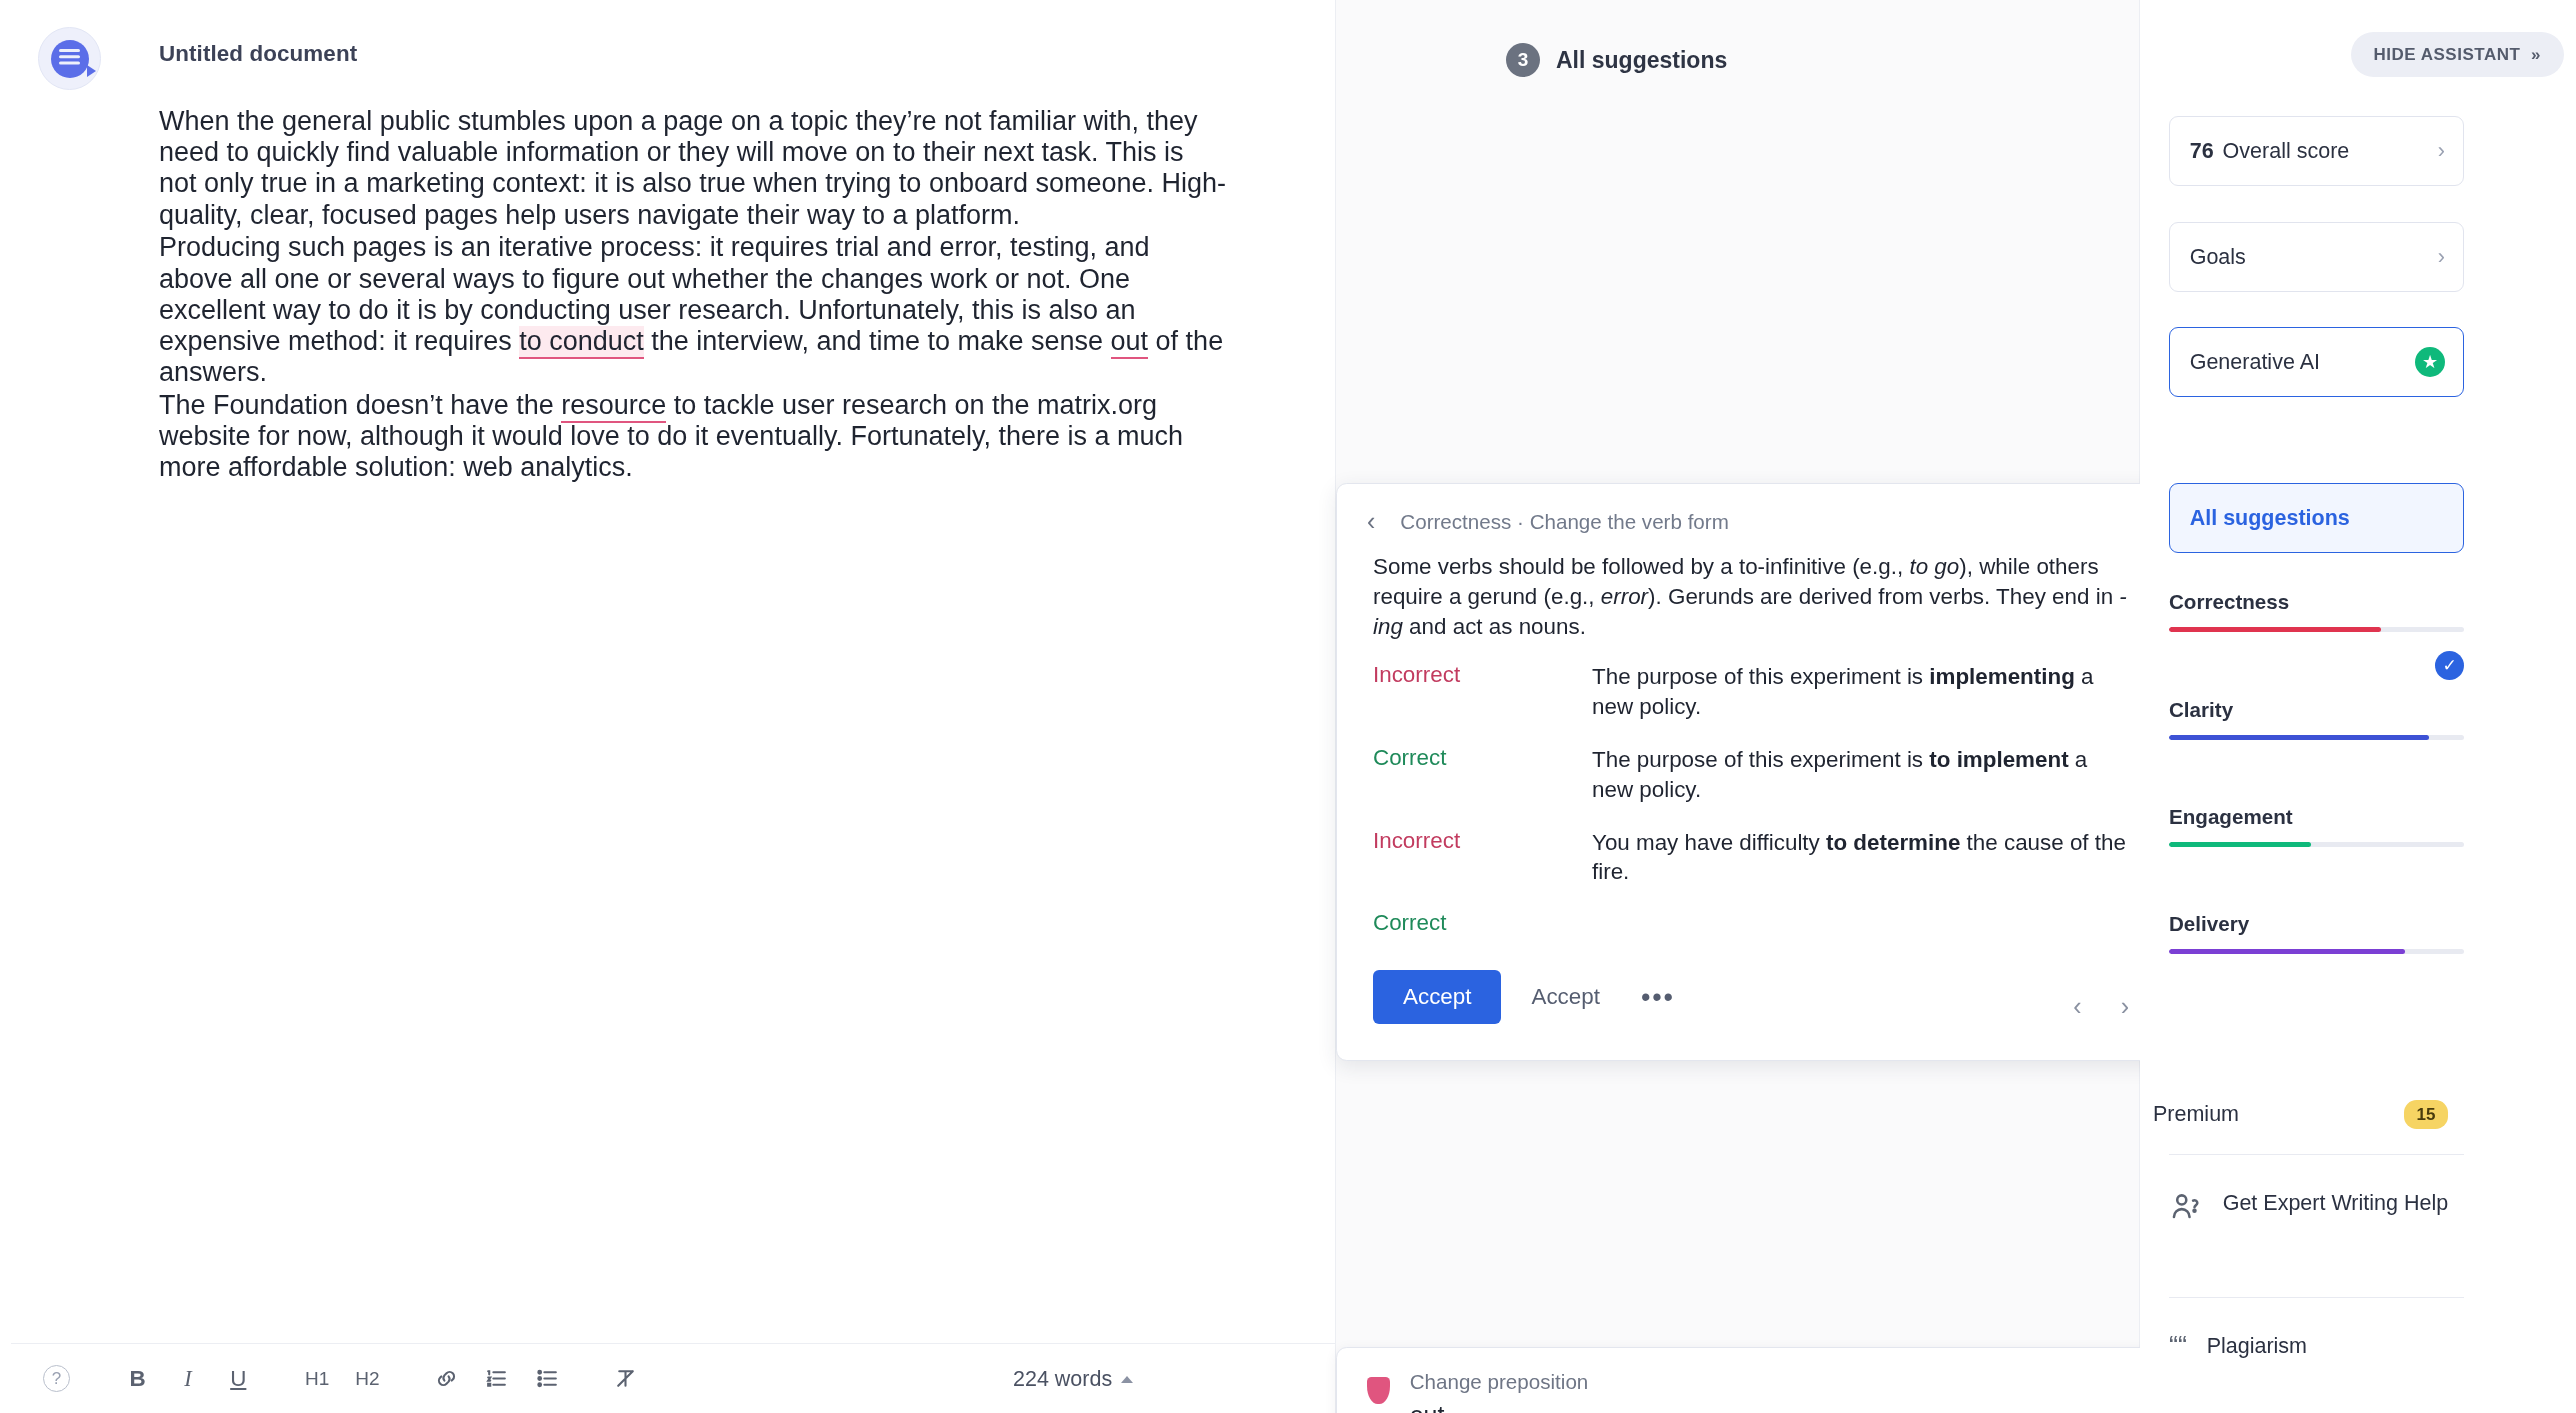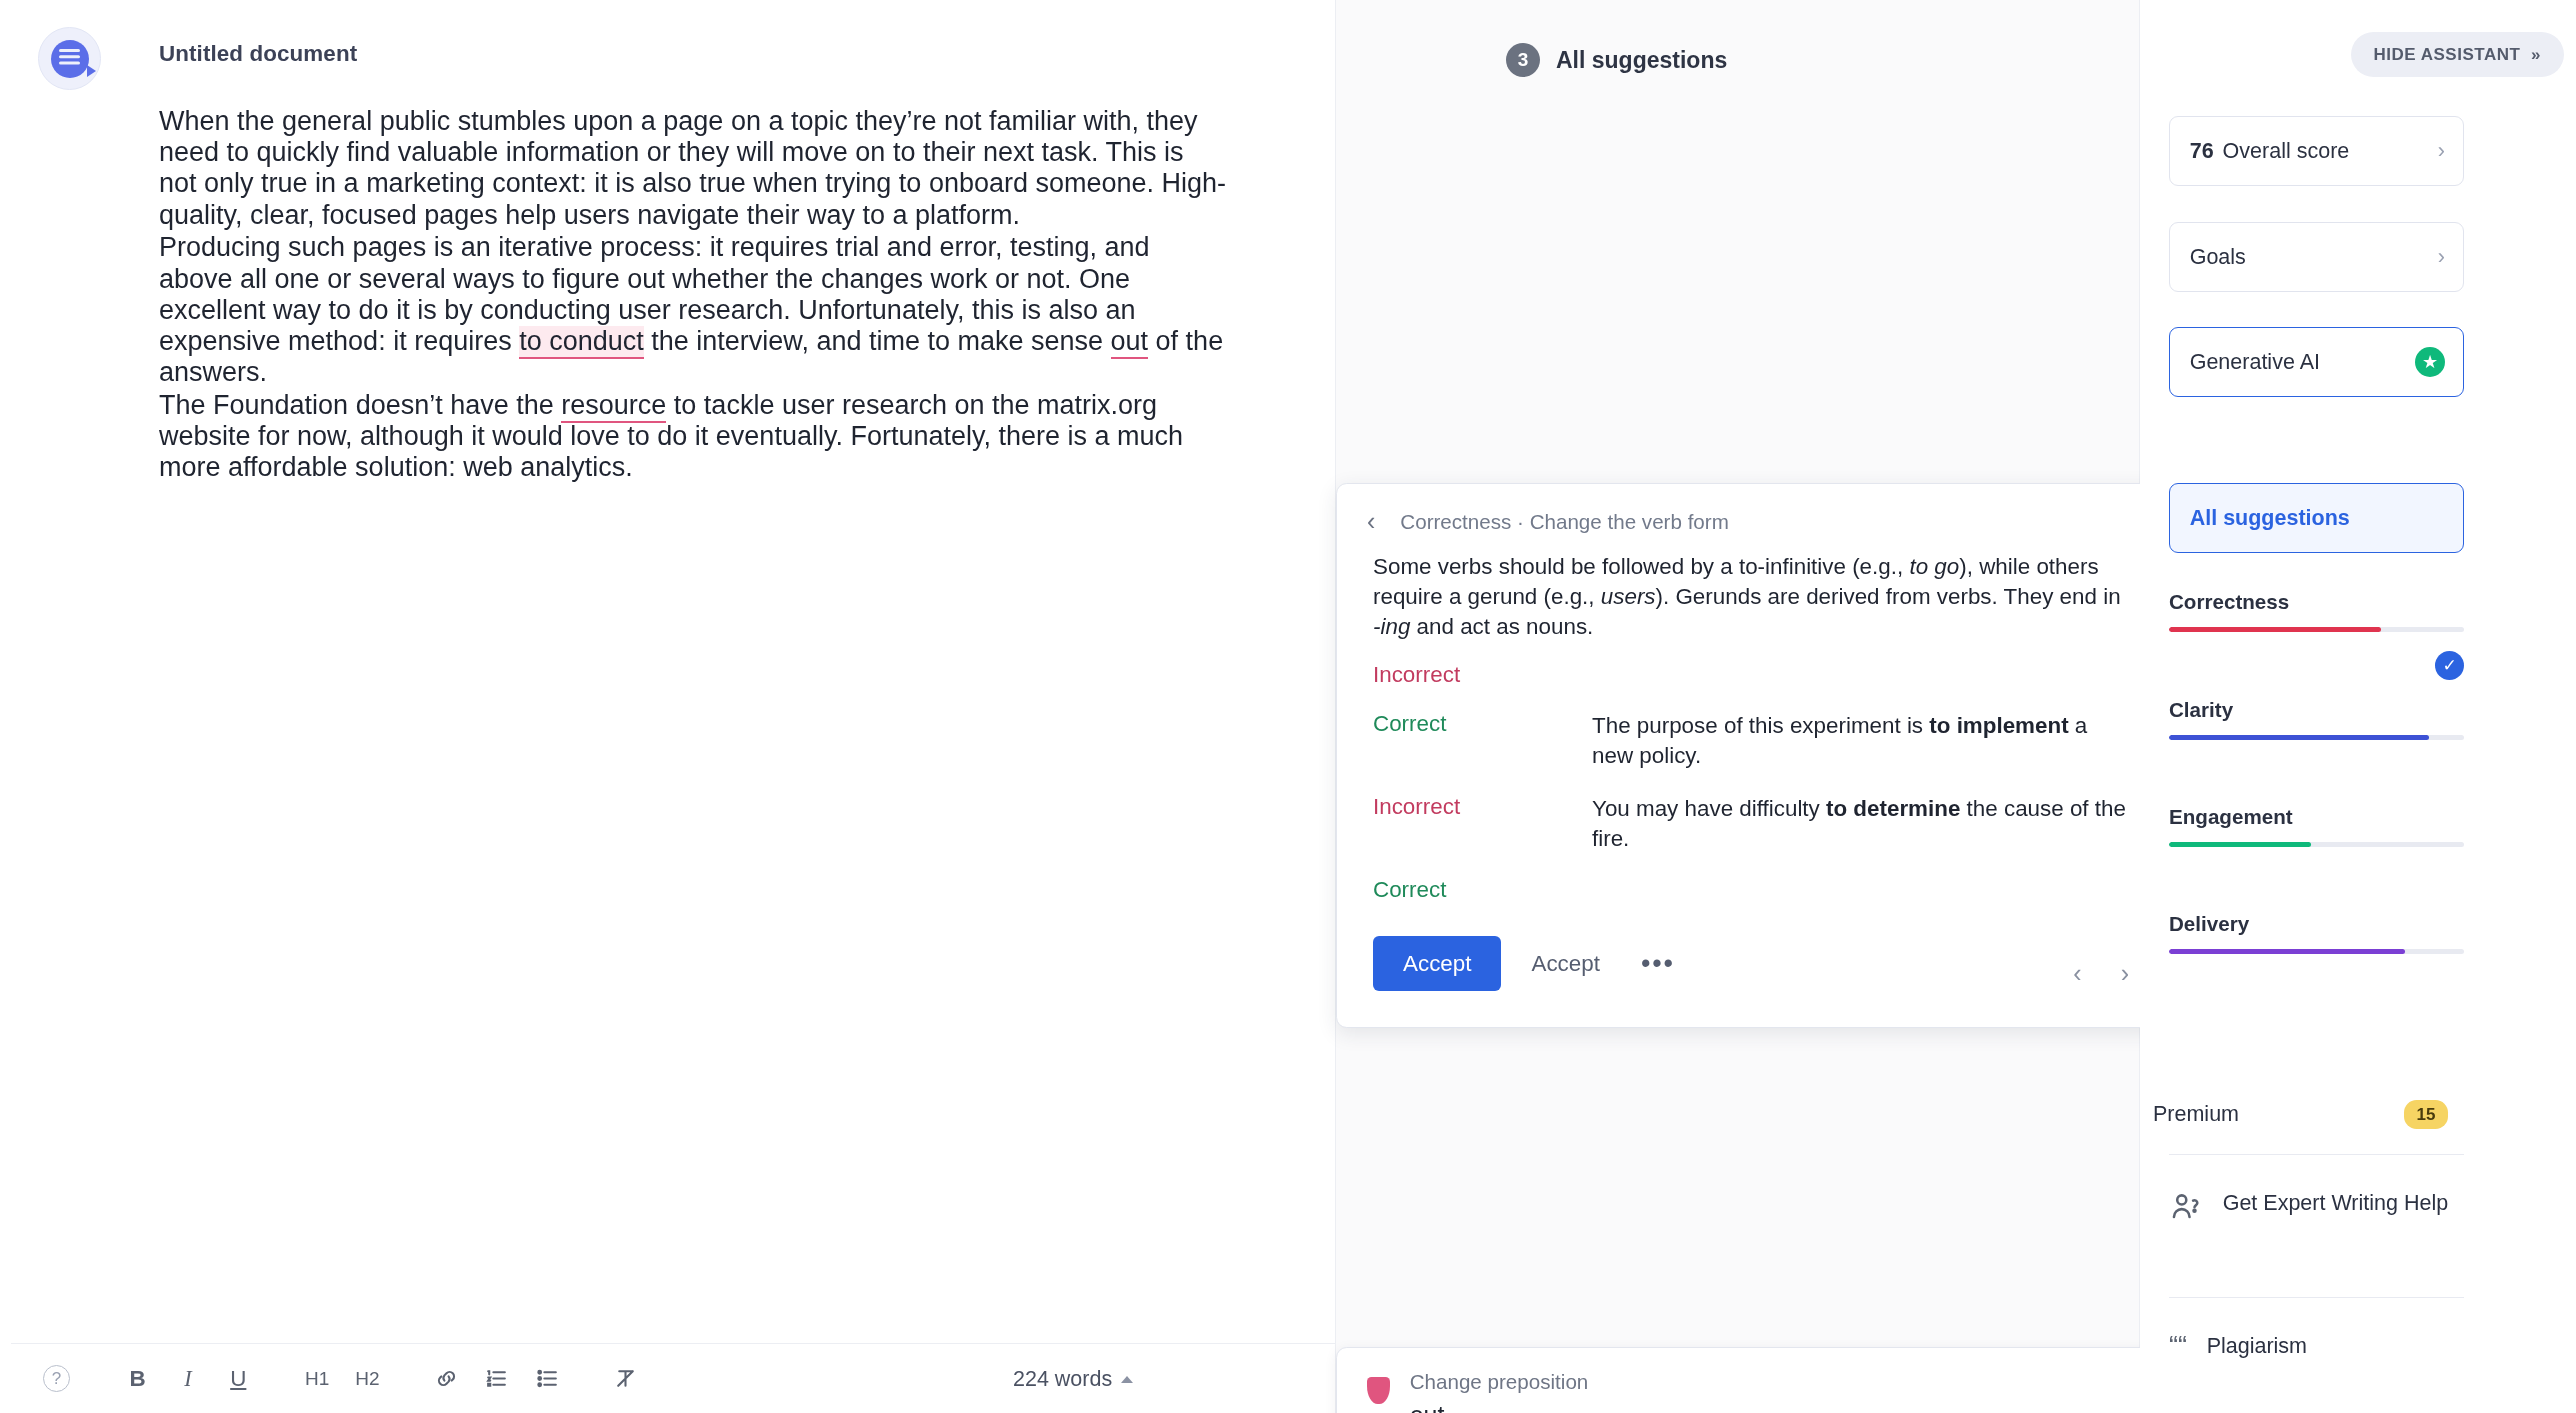--- a/index.html
+++ b/index.html
@@ -440,7 +440,7 @@
 
 
         <div class="explain">
-          <span>Some verbs should be followed by a to-infinitive (e.g., </span><i>to go</i><span>), while others require a gerund (e.g., </span><i>users</i><span>). Gerunds are derived from verbs. They end in </span><i>-ing</i><span> and act as nouns.</span>
+          <span>Some verbs should be followed by a to-infinitive (e.g., </span><i>to go</i><span>), while others require a gerund (e.g., </span><i>error</i><span>). Gerunds are derived from verbs. They end in </span><i>-ing</i><span> and act as nouns.</span>
         </div>
 
         <div class="ex-grid">

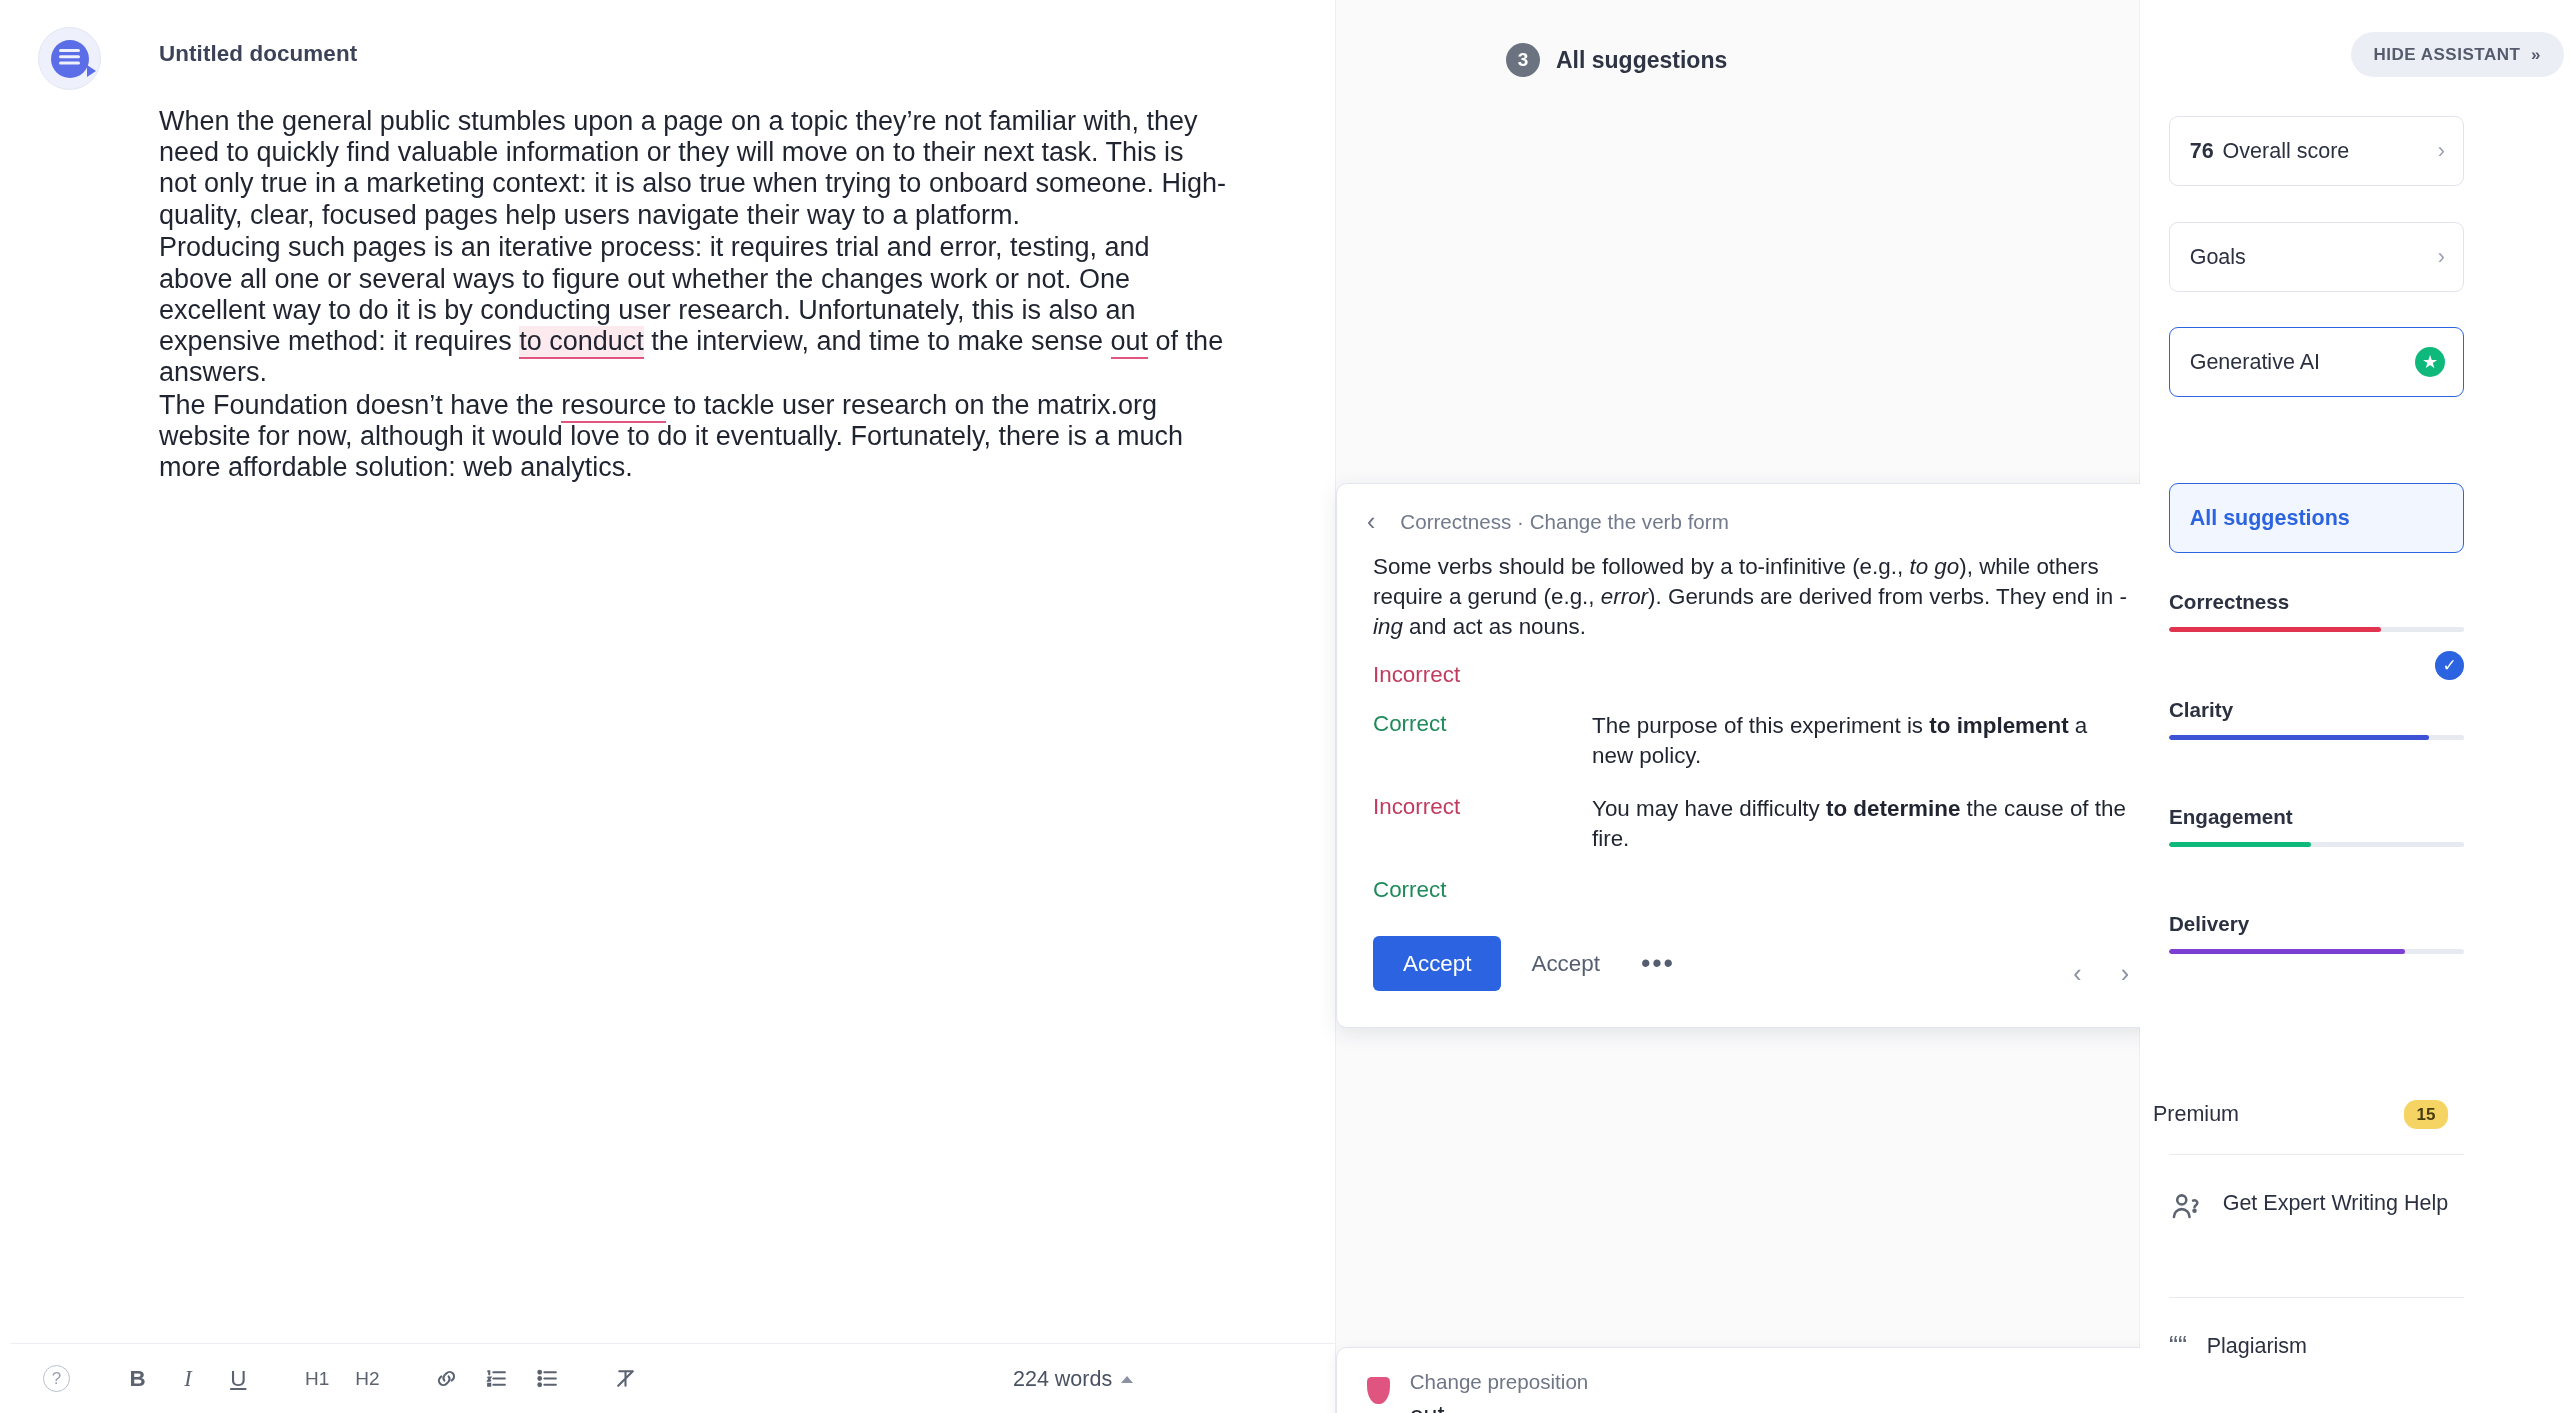--- a/index.html
+++ b/index.html
@@ -446,6 +446,9 @@
         <div class="ex-grid">
           <div class="ex-row">
             <div class="ex-tag bad">Incorrect</div>
+            <div class="ex-text">
+              <span>The purpose of this experiment is </span><b>implementing</b><span> a new policy.</span>
+            </div>
           </div>
           <div class="ex-row">
             <div class="ex-tag good">Correct</div>

